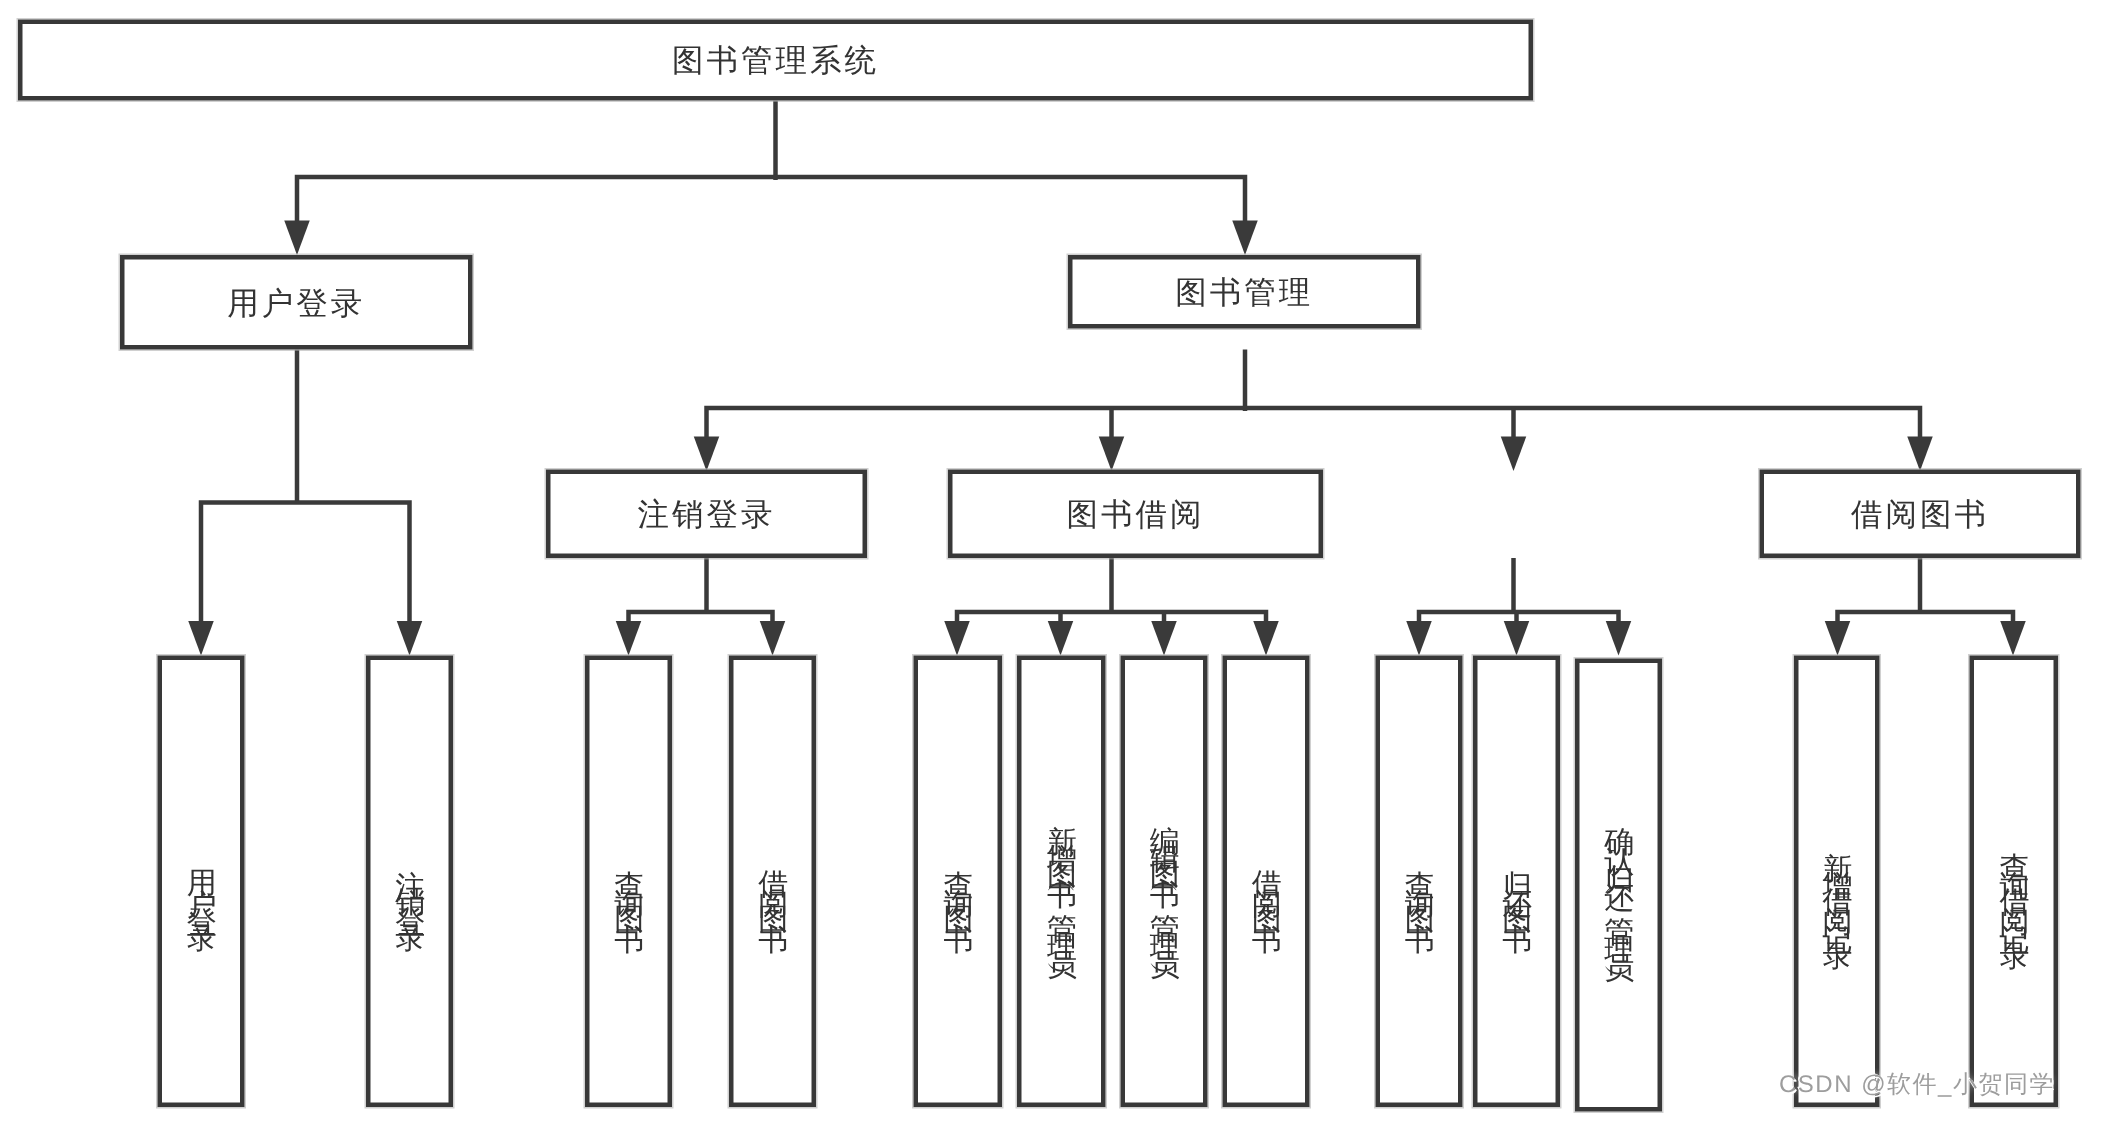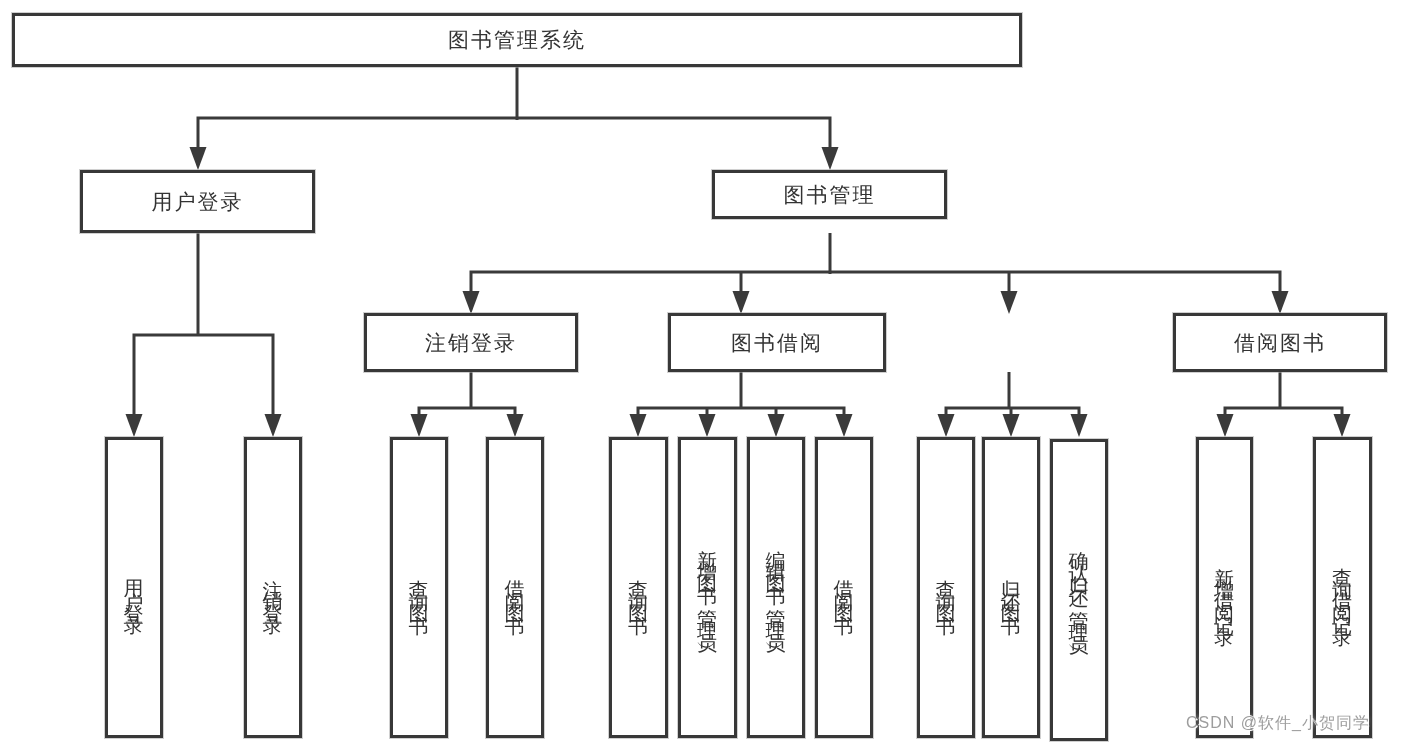--- a/index.html
+++ b/index.html
@@ -131,7 +131,7 @@
   <div class="box" style="left:364px; top:313px; width:214px; height:59px;">
     <span class="hlabel">注销登录</span>
   </div>
-  <div class="box" style="left:632px; top:313px; width:218px; height:59px;margin-left:36px;">
+  <div class="box" style="left:632px; top:313px; width:250px; height:59px;">
     <span class="hlabel">图书借阅</span>
   </div>
   <div class="box" style="left:1173px; top:313px; width:214px; height:59px;">

